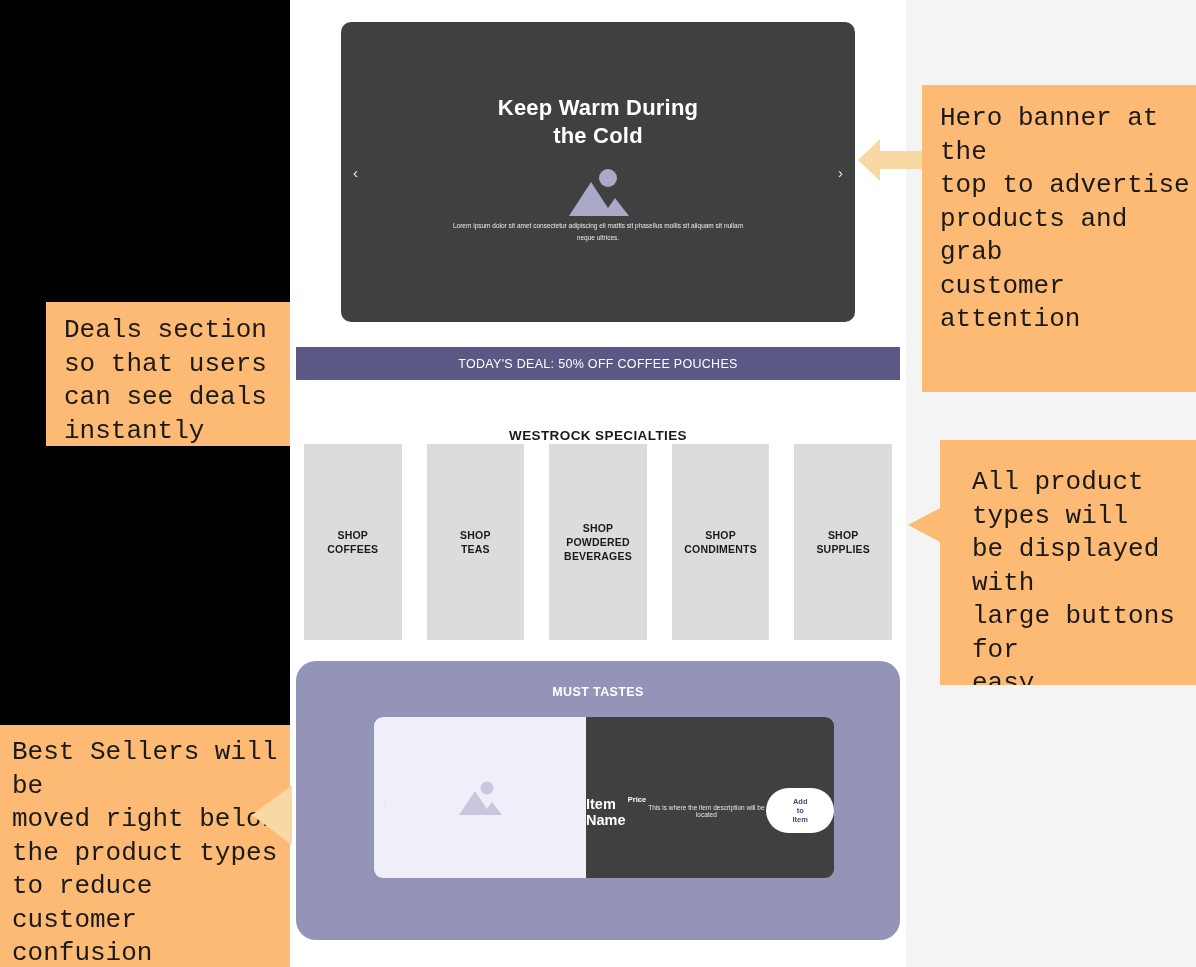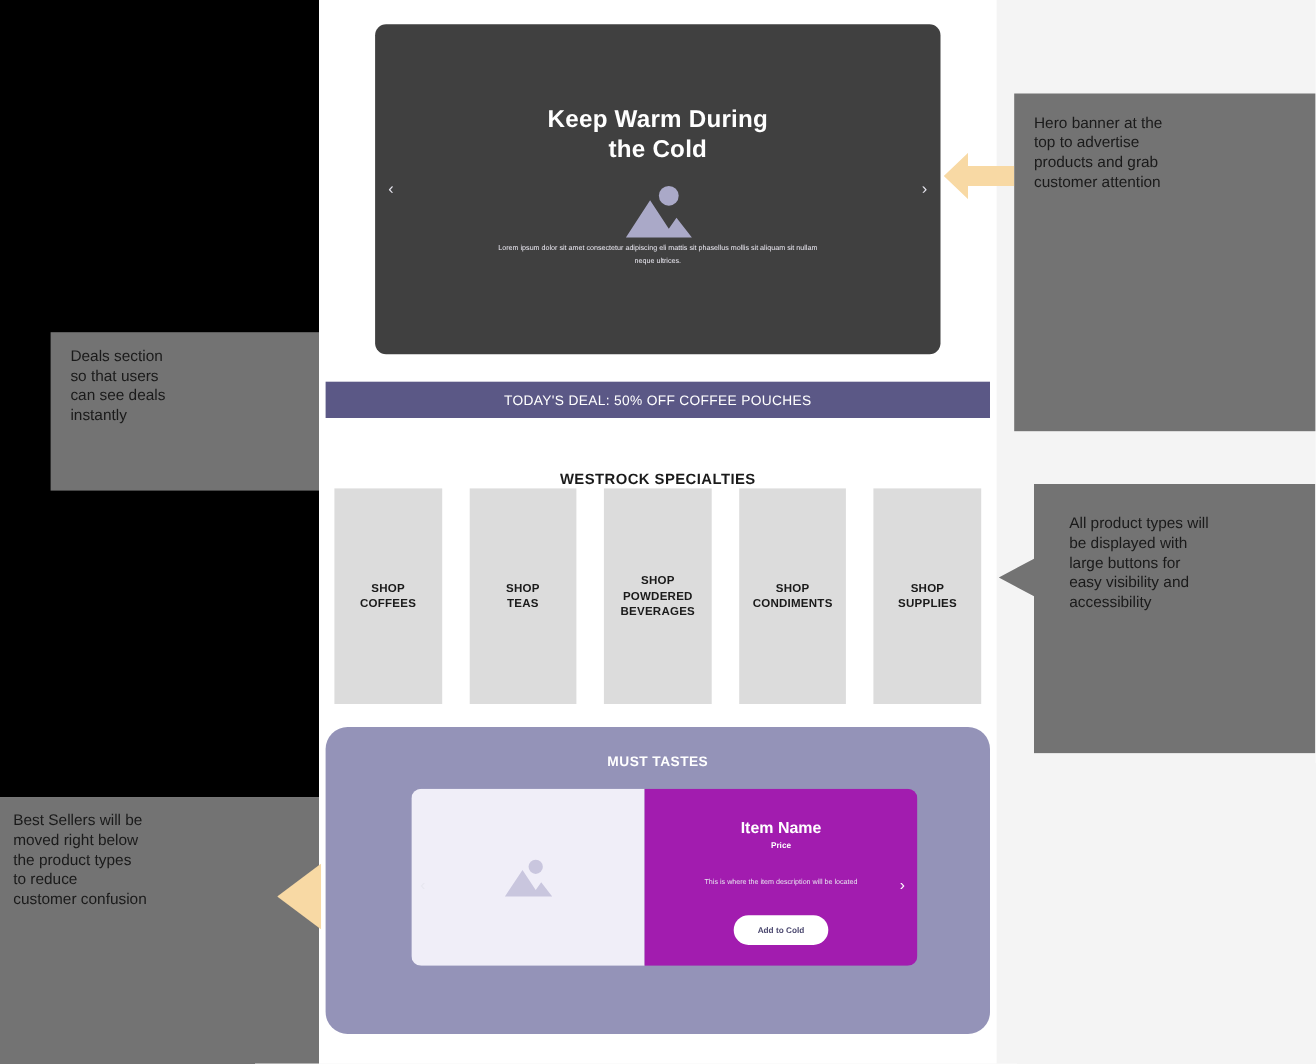--- a/index.html
+++ b/index.html
@@ -235,12 +235,12 @@
   
   .callout {
     position: absolute;
-    background: #737373;
+    background: #fdba74;
     color: #1a1a1a;
-    font-size: 14px;
+    font-size: 26px;
     line-height: 1.29;
     white-space: pre-line;
-    font-family: Liberation Sans, sans-serif;
+    font-family: Liberation Mono, monospace;
   }
   #callout-hero {
     left: 922px; top: 85px;

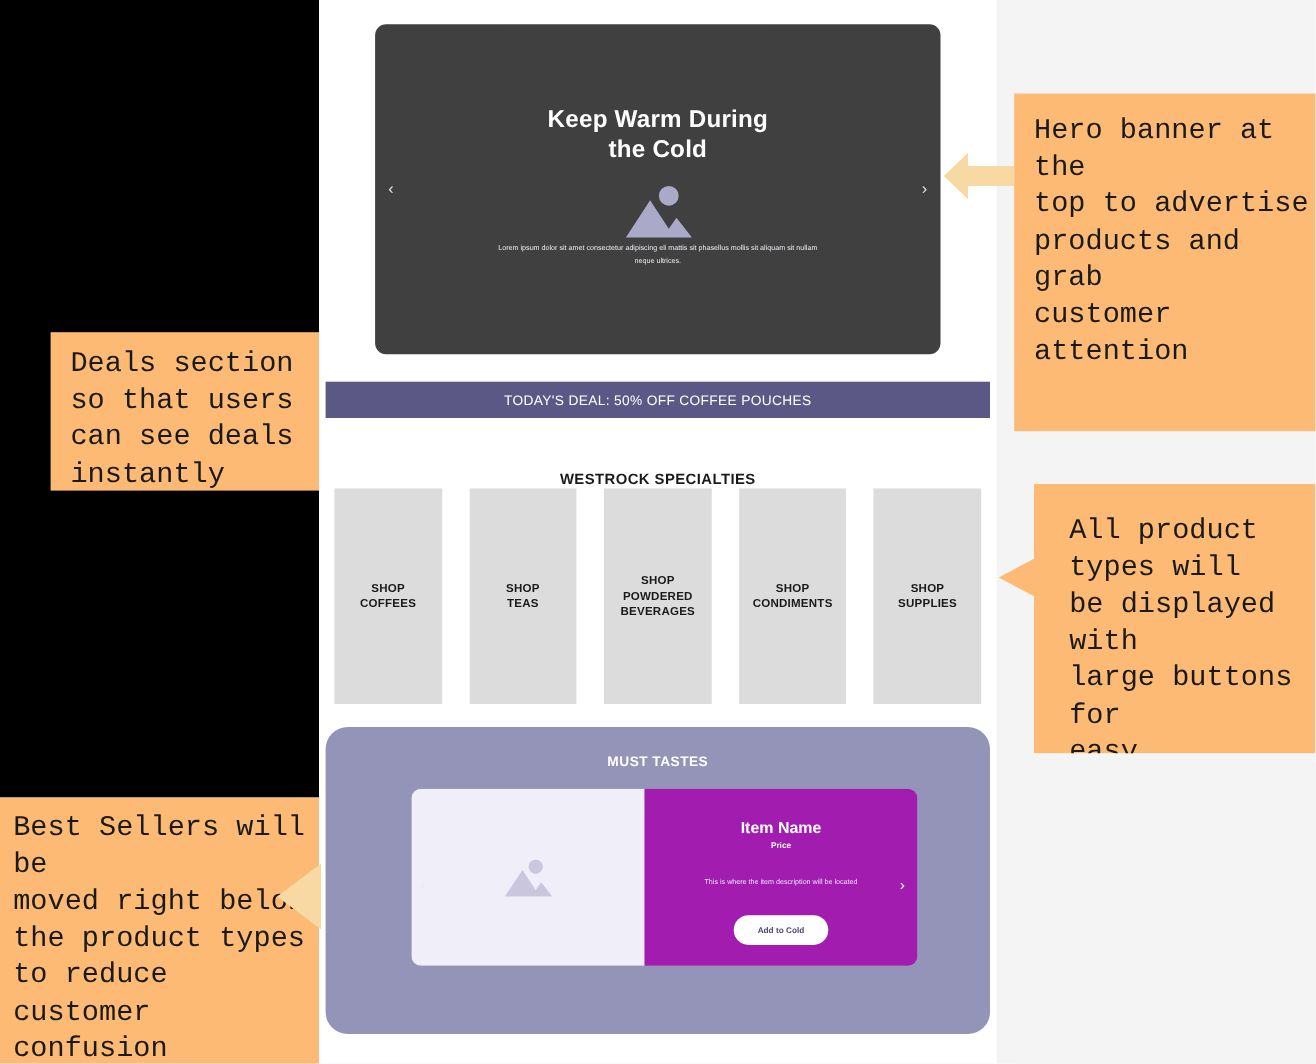--- a/index.html
+++ b/index.html
@@ -180,10 +180,10 @@
   }
   #product-info-panel {
     flex: 1;
-    background: #a21caf;
+    background: #404040;
     position: relative;
     display: flex;
-    flex-direction: column;
+    flex-direction: row;
     align-items: center;
   }
   #product-name {

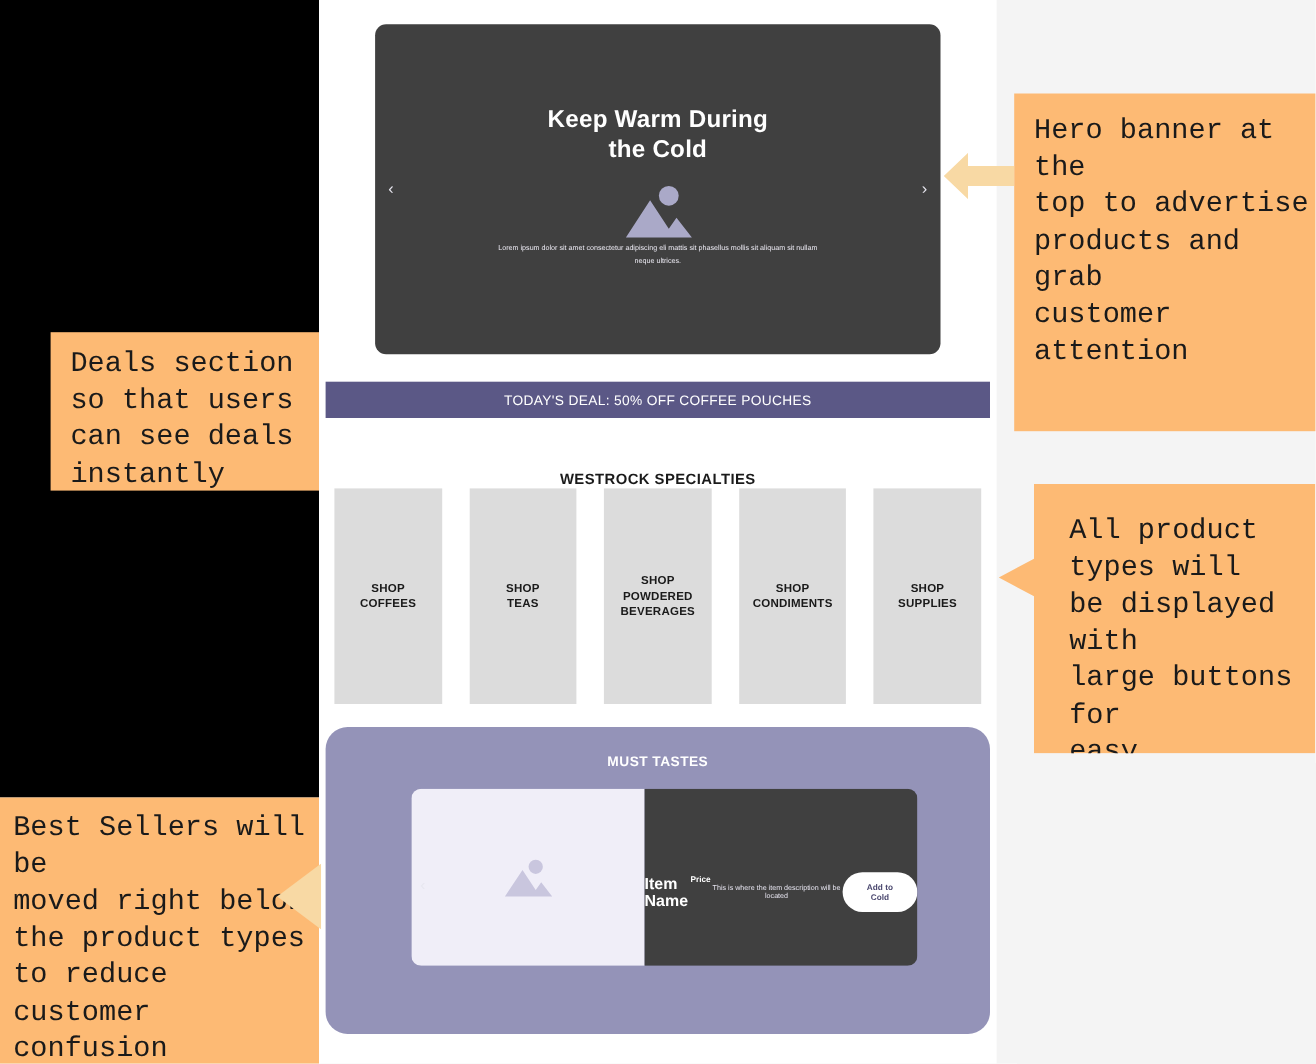--- a/index.html
+++ b/index.html
@@ -337,7 +337,7 @@
       <div id="product-name">Item Name</div>
       <div id="product-price">Price</div>
       <div id="product-description">This is where the item description will be located</div>
-      <button id="add-to-cart-button">Add to Cold</button>
+      <button id="add-to-cart-button">Add to Item</button>
     </div>
   </div>
   <div id="product-prev-arrow">‹</div>

